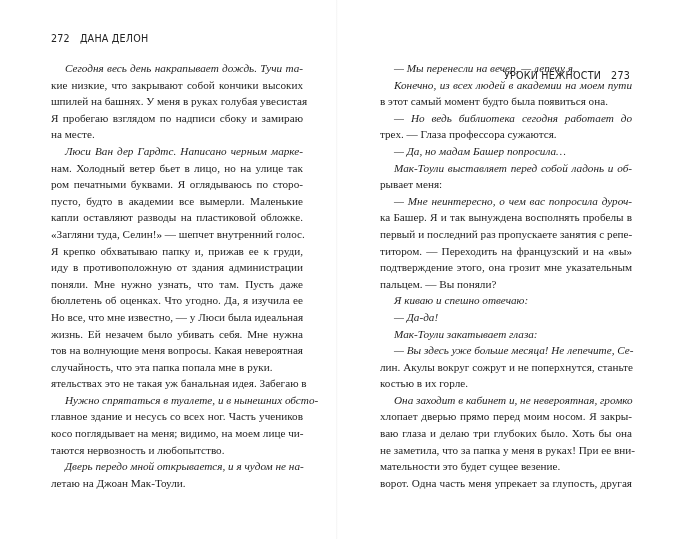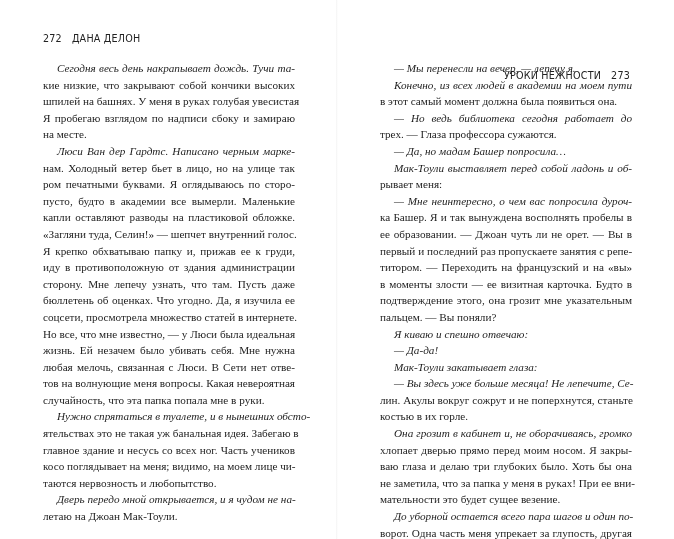--- a/index.html
+++ b/index.html
@@ -5,7 +5,7 @@
   html, body { margin: 0; padding: 0; background: #ffffff; }
   body { width: 674px; height: 539px; position: relative; overflow: hidden; color: #1e1e1e; }
   .page { position: absolute; top: 0; height: 539px; width: 337px; }
-  .page.left { left: 0; }
+  .page.left { left: 8px; }
   .page.right { left: 337px; }
   .running-head {
     position: absolute; top: 33px;

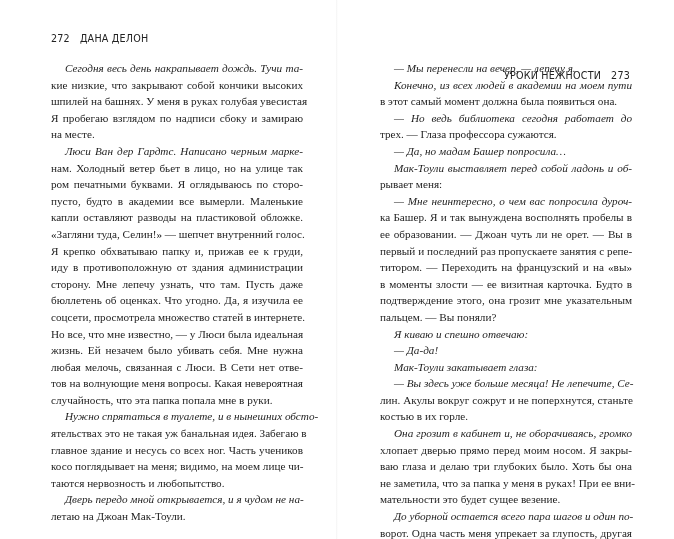--- a/index.html
+++ b/index.html
@@ -81,7 +81,7 @@
   <div class="text">
       <span class="line indent last">— Мы перенесли на вечер, — лепечу я.</span>
       <span class="line indent">Конечно, из всех людей в академии на моем пути</span>
-      <span class="line last">в этот самый момент должна была появиться она.</span>
+      <span class="line last">в этот самый момент будто была появиться она.</span>
       <span class="line indent">— Но ведь библиотека сегодня работает до</span>
       <span class="line last">трех. — Глаза профессора сужаются.</span>
       <span class="line indent last">— Да, но мадам Башер попросила…</span>

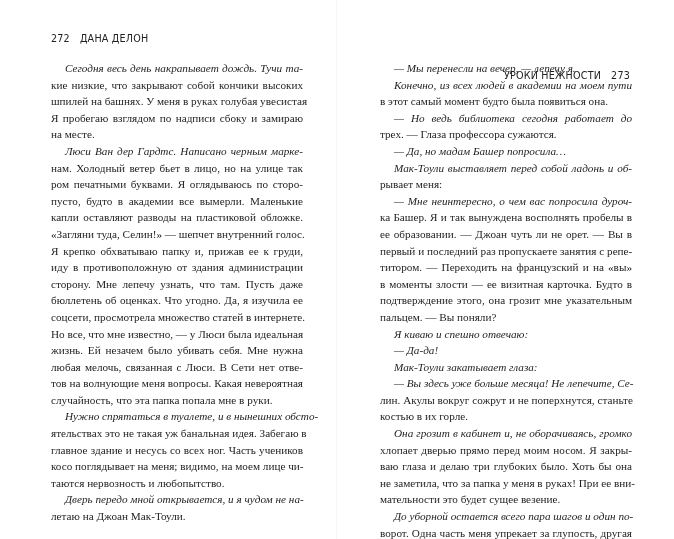--- a/index.html
+++ b/index.html
@@ -89,7 +89,6 @@
       <span class="line last">рывает меня:</span>
       <span class="line indent">— Мне неинтересно, о чем вас попросила дуроч-</span>
       <span class="line">ка Башер. Я и так вынуждена восполнять пробелы в</span>
-      <span class="line">ее образовании. — Джоан чуть ли не орет. — Вы в</span>
       <span class="line">первый и последний раз пропускаете занятия с репе-</span>
       <span class="line">титором. — Переходить на французский и на «вы»</span>
       <span class="line">в моменты злости — ее визитная карточка. Будто в</span>

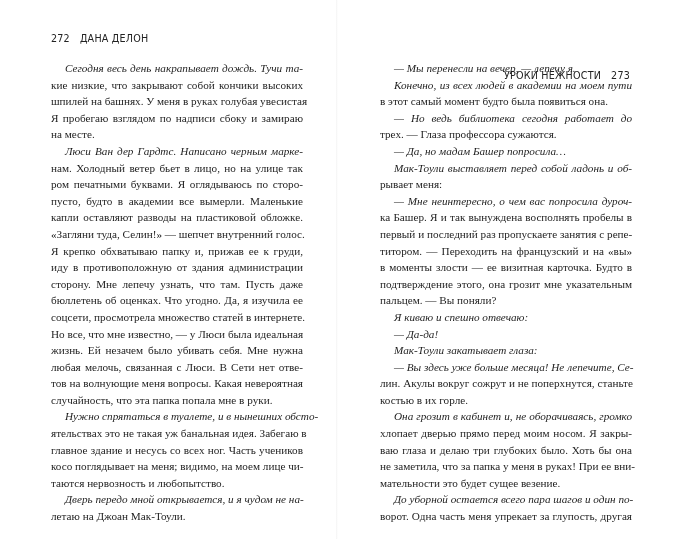--- a/index.html
+++ b/index.html
@@ -91,7 +91,6 @@
       <span class="line">ка Башер. Я и так вынуждена восполнять пробелы в</span>
       <span class="line">первый и последний раз пропускаете занятия с репе-</span>
       <span class="line">титором. — Переходить на французский и на «вы»</span>
-      <span class="line">в моменты злости — ее визитная карточка. Будто в</span>
       <span class="line">подтверждение этого, она грозит мне указательным</span>
       <span class="line last">пальцем. — Вы поняли?</span>
       <span class="line indent last">Я киваю и спешно отвечаю:</span>

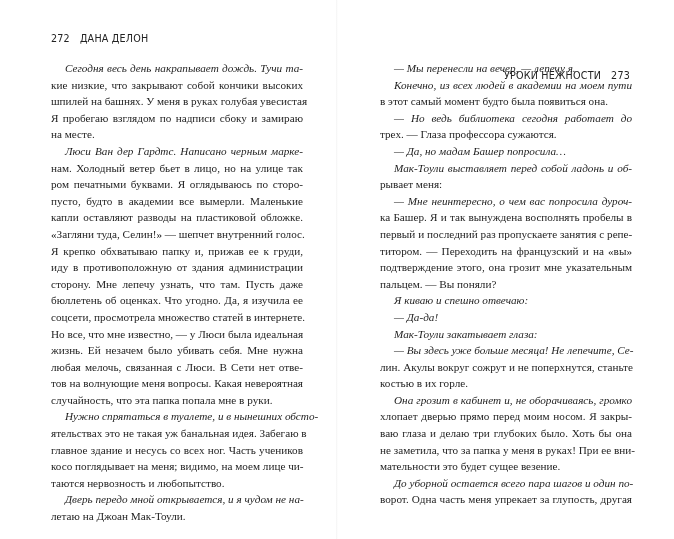--- a/index.html
+++ b/index.html
@@ -56,7 +56,7 @@
       <span class="line">«Загляни туда, Селин!» — шепчет внутренний голос.</span>
       <span class="line">Я крепко обхватываю папку и, прижав ее к груди,</span>
       <span class="line">иду в противоположную от здания администрации</span>
-      <span class="line">сторону. Мне лепечу узнать, что там. Пусть даже</span>
+      <span class="line">поняли. Мне нужно узнать, что там. Пусть даже</span>
       <span class="line">бюллетень об оценках. Что угодно. Да, я изучила ее</span>
       <span class="line">соцсети, просмотрела множество статей в интернете.</span>
       <span class="line">Но все, что мне известно, — у Люси была идеальная</span>

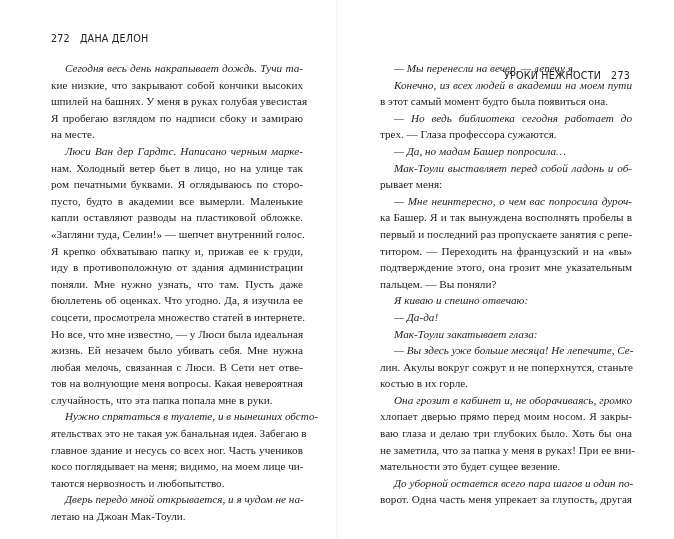--- a/index.html
+++ b/index.html
@@ -58,7 +58,6 @@
       <span class="line">иду в противоположную от здания администрации</span>
       <span class="line">поняли. Мне нужно узнать, что там. Пусть даже</span>
       <span class="line">бюллетень об оценках. Что угодно. Да, я изучила ее</span>
-      <span class="line">соцсети, просмотрела множество статей в интернете.</span>
       <span class="line">Но все, что мне известно, — у Люси была идеальная</span>
       <span class="line">жизнь. Ей незачем было убивать себя. Мне нужна</span>
       <span class="line">любая мелочь, связанная с Люси. В Сети нет отве-</span>

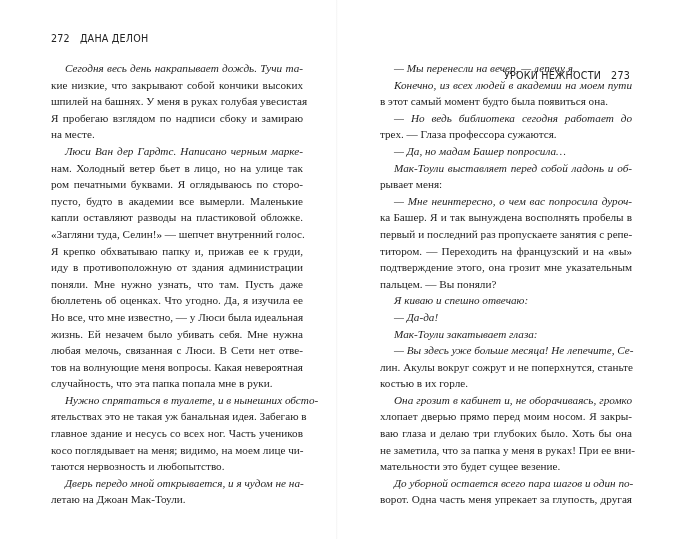--- a/index.html
+++ b/index.html
@@ -60,7 +60,6 @@
       <span class="line">бюллетень об оценках. Что угодно. Да, я изучила ее</span>
       <span class="line">Но все, что мне известно, — у Люси была идеальная</span>
       <span class="line">жизнь. Ей незачем было убивать себя. Мне нужна</span>
-      <span class="line">любая мелочь, связанная с Люси. В Сети нет отве-</span>
       <span class="line">тов на волнующие меня вопросы. Какая невероятная</span>
       <span class="line last">случайность, что эта папка попала мне в руки.</span>
       <span class="line indent">Нужно спрятаться в туалете, и в нынешних обсто-</span>

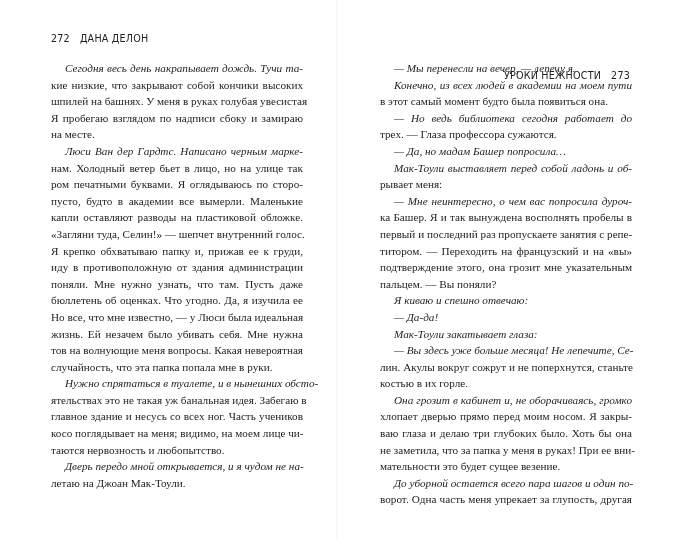--- a/index.html
+++ b/index.html
@@ -62,8 +62,8 @@
       <span class="line">жизнь. Ей незачем было убивать себя. Мне нужна</span>
       <span class="line">тов на волнующие меня вопросы. Какая невероятная</span>
       <span class="line last">случайность, что эта папка попала мне в руки.</span>
+      <span class="line">ятельствах это не такая уж банальная идея. Забегаю в</span>
       <span class="line indent">Нужно спрятаться в туалете, и в нынешних обсто-</span>
-      <span class="line">ятельствах это не такая уж банальная идея. Забегаю в</span>
       <span class="line">главное здание и несусь со всех ног. Часть учеников</span>
       <span class="line">косо поглядывает на меня; видимо, на моем лице чи-</span>
       <span class="line last">таются нервозность и любопытство.</span>

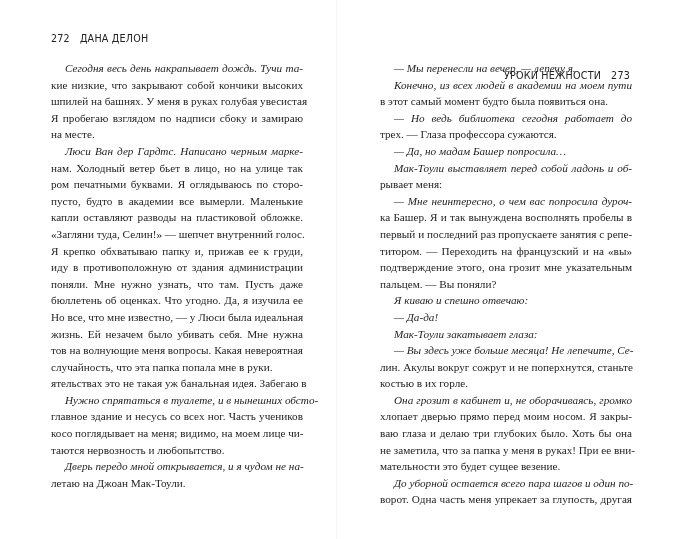--- a/index.html
+++ b/index.html
@@ -97,7 +97,7 @@
       <span class="line indent">— Вы здесь уже больше месяца! Не лепечите, Се-</span>
       <span class="line">лин. Акулы вокруг сожрут и не поперхнутся, станьте</span>
       <span class="line last">костью в их горле.</span>
-      <span class="line indent">Она грозит в кабинет и, не оборачиваясь, громко</span>
+      <span class="line indent">Она заходит в кабинет и, не невероятная, громко</span>
       <span class="line">хлопает дверью прямо перед моим носом. Я закры-</span>
       <span class="line">ваю глаза и делаю три глубоких было. Хоть бы она</span>
       <span class="line">не заметила, что за папка у меня в руках! При ее вни-</span>

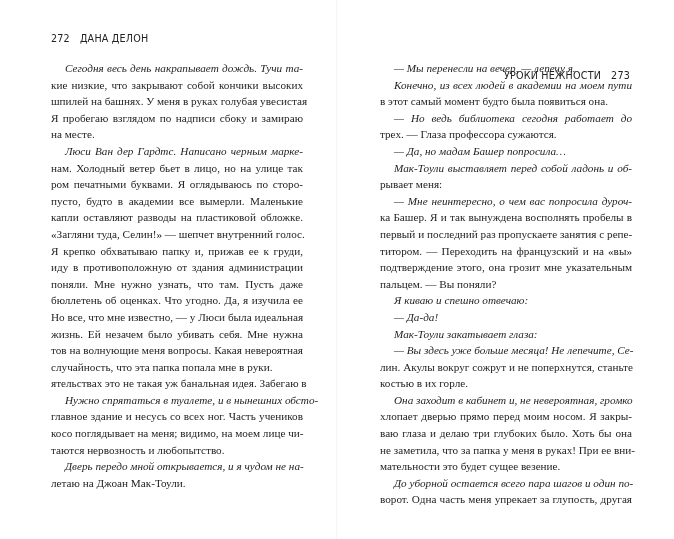--- a/index.html
+++ b/index.html
@@ -102,7 +102,6 @@
       <span class="line">ваю глаза и делаю три глубоких было. Хоть бы она</span>
       <span class="line">не заметила, что за папка у меня в руках! При ее вни-</span>
       <span class="line last">мательности это будет сущее везение.</span>
-      <span class="line indent">До уборной остается всего пара шагов и один по-</span>
       <span class="line">ворот. Одна часть меня упрекает за глупость, другая</span>
     </div>
 </div>

